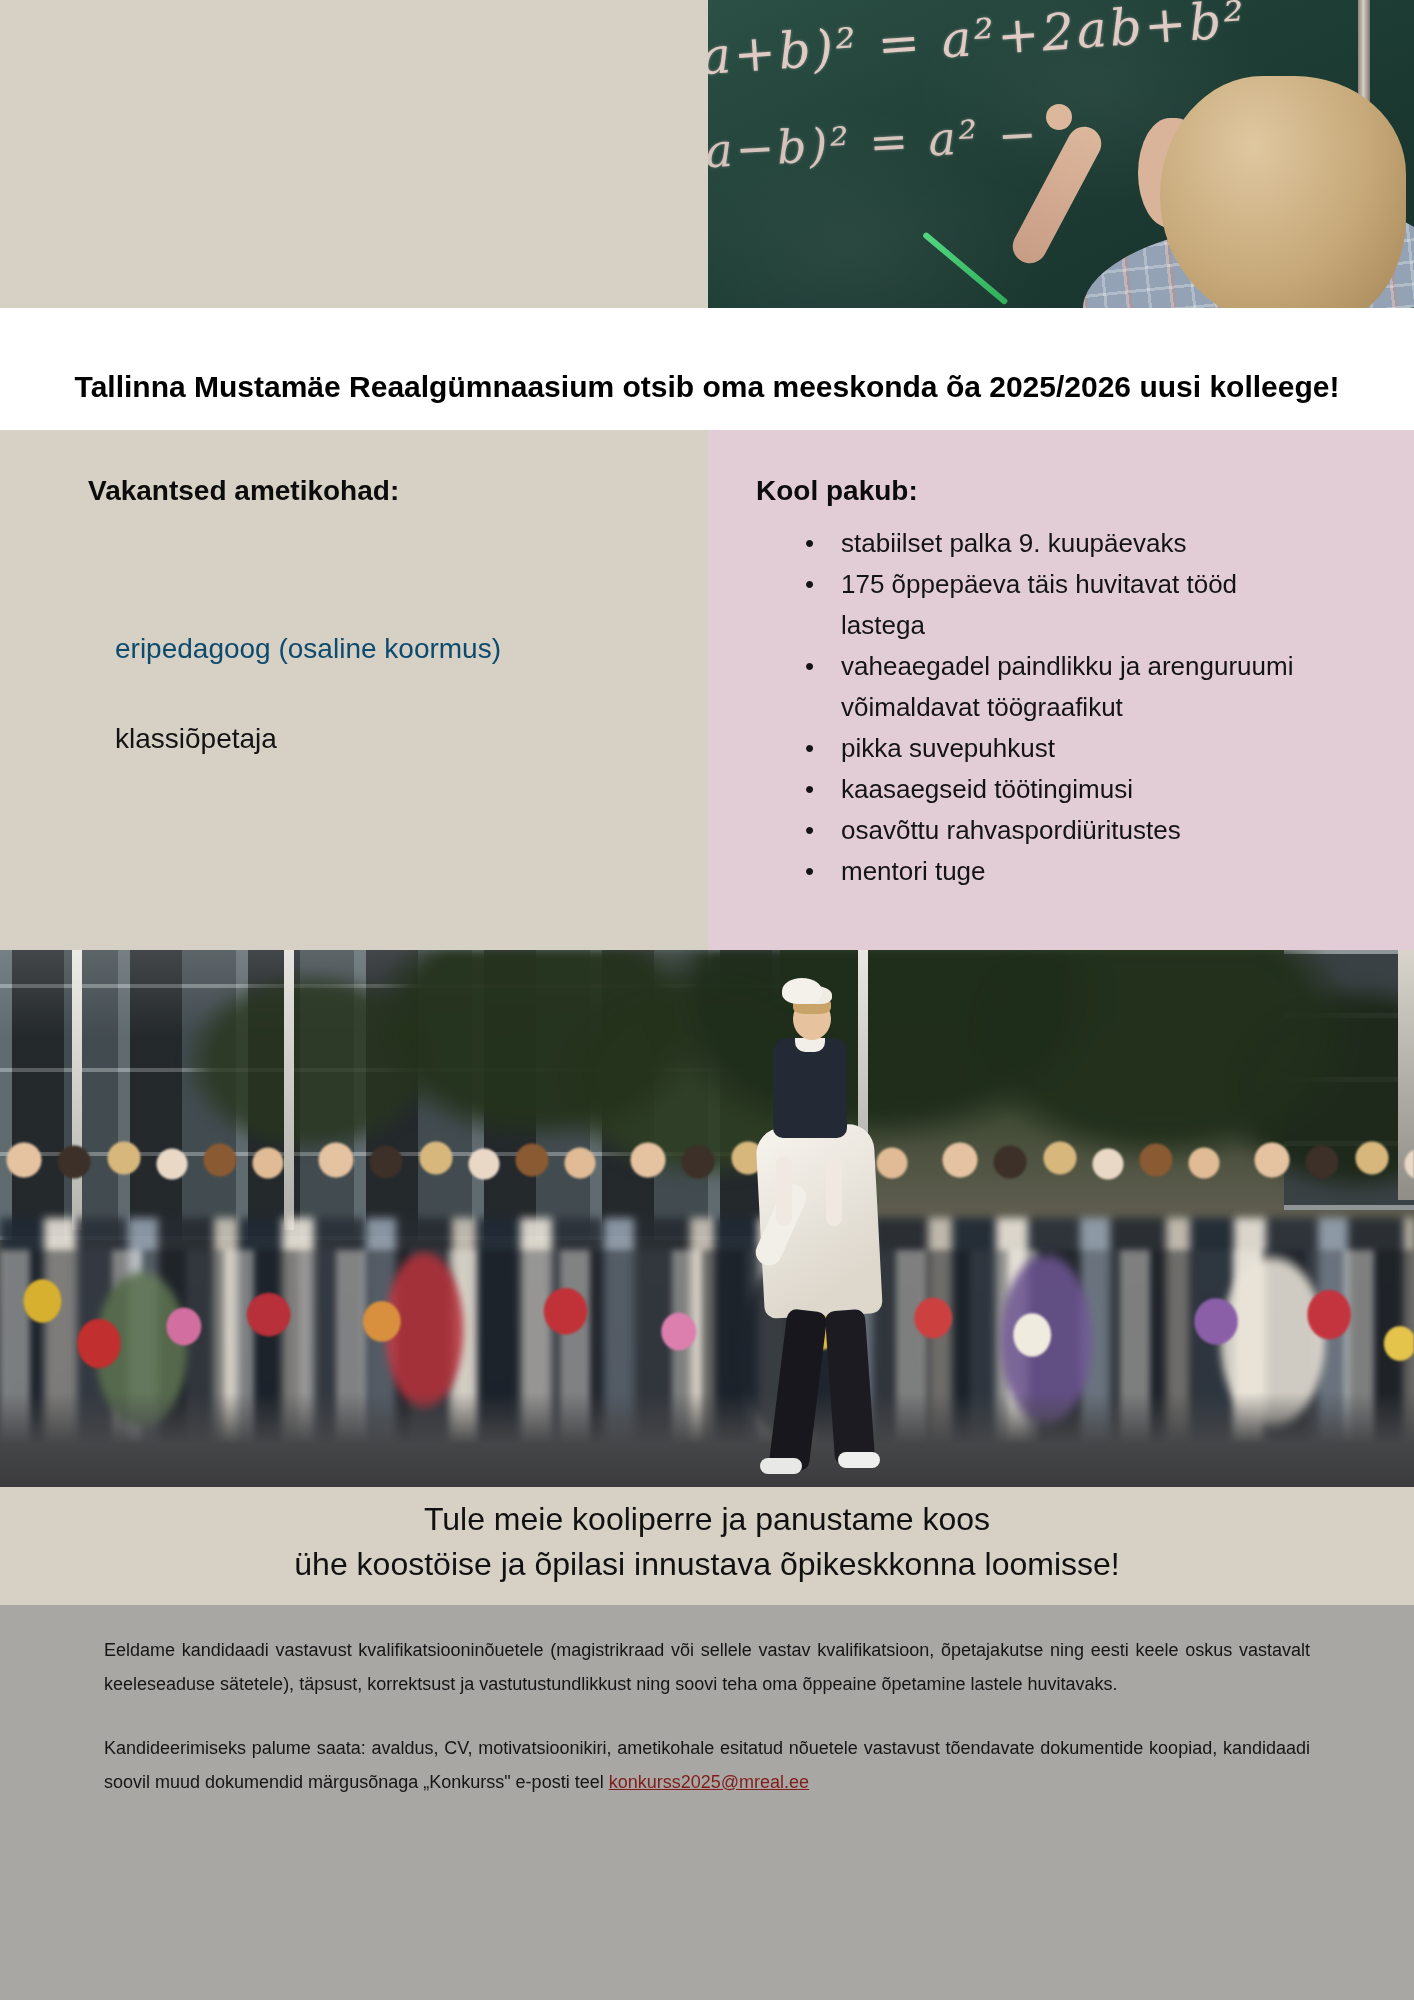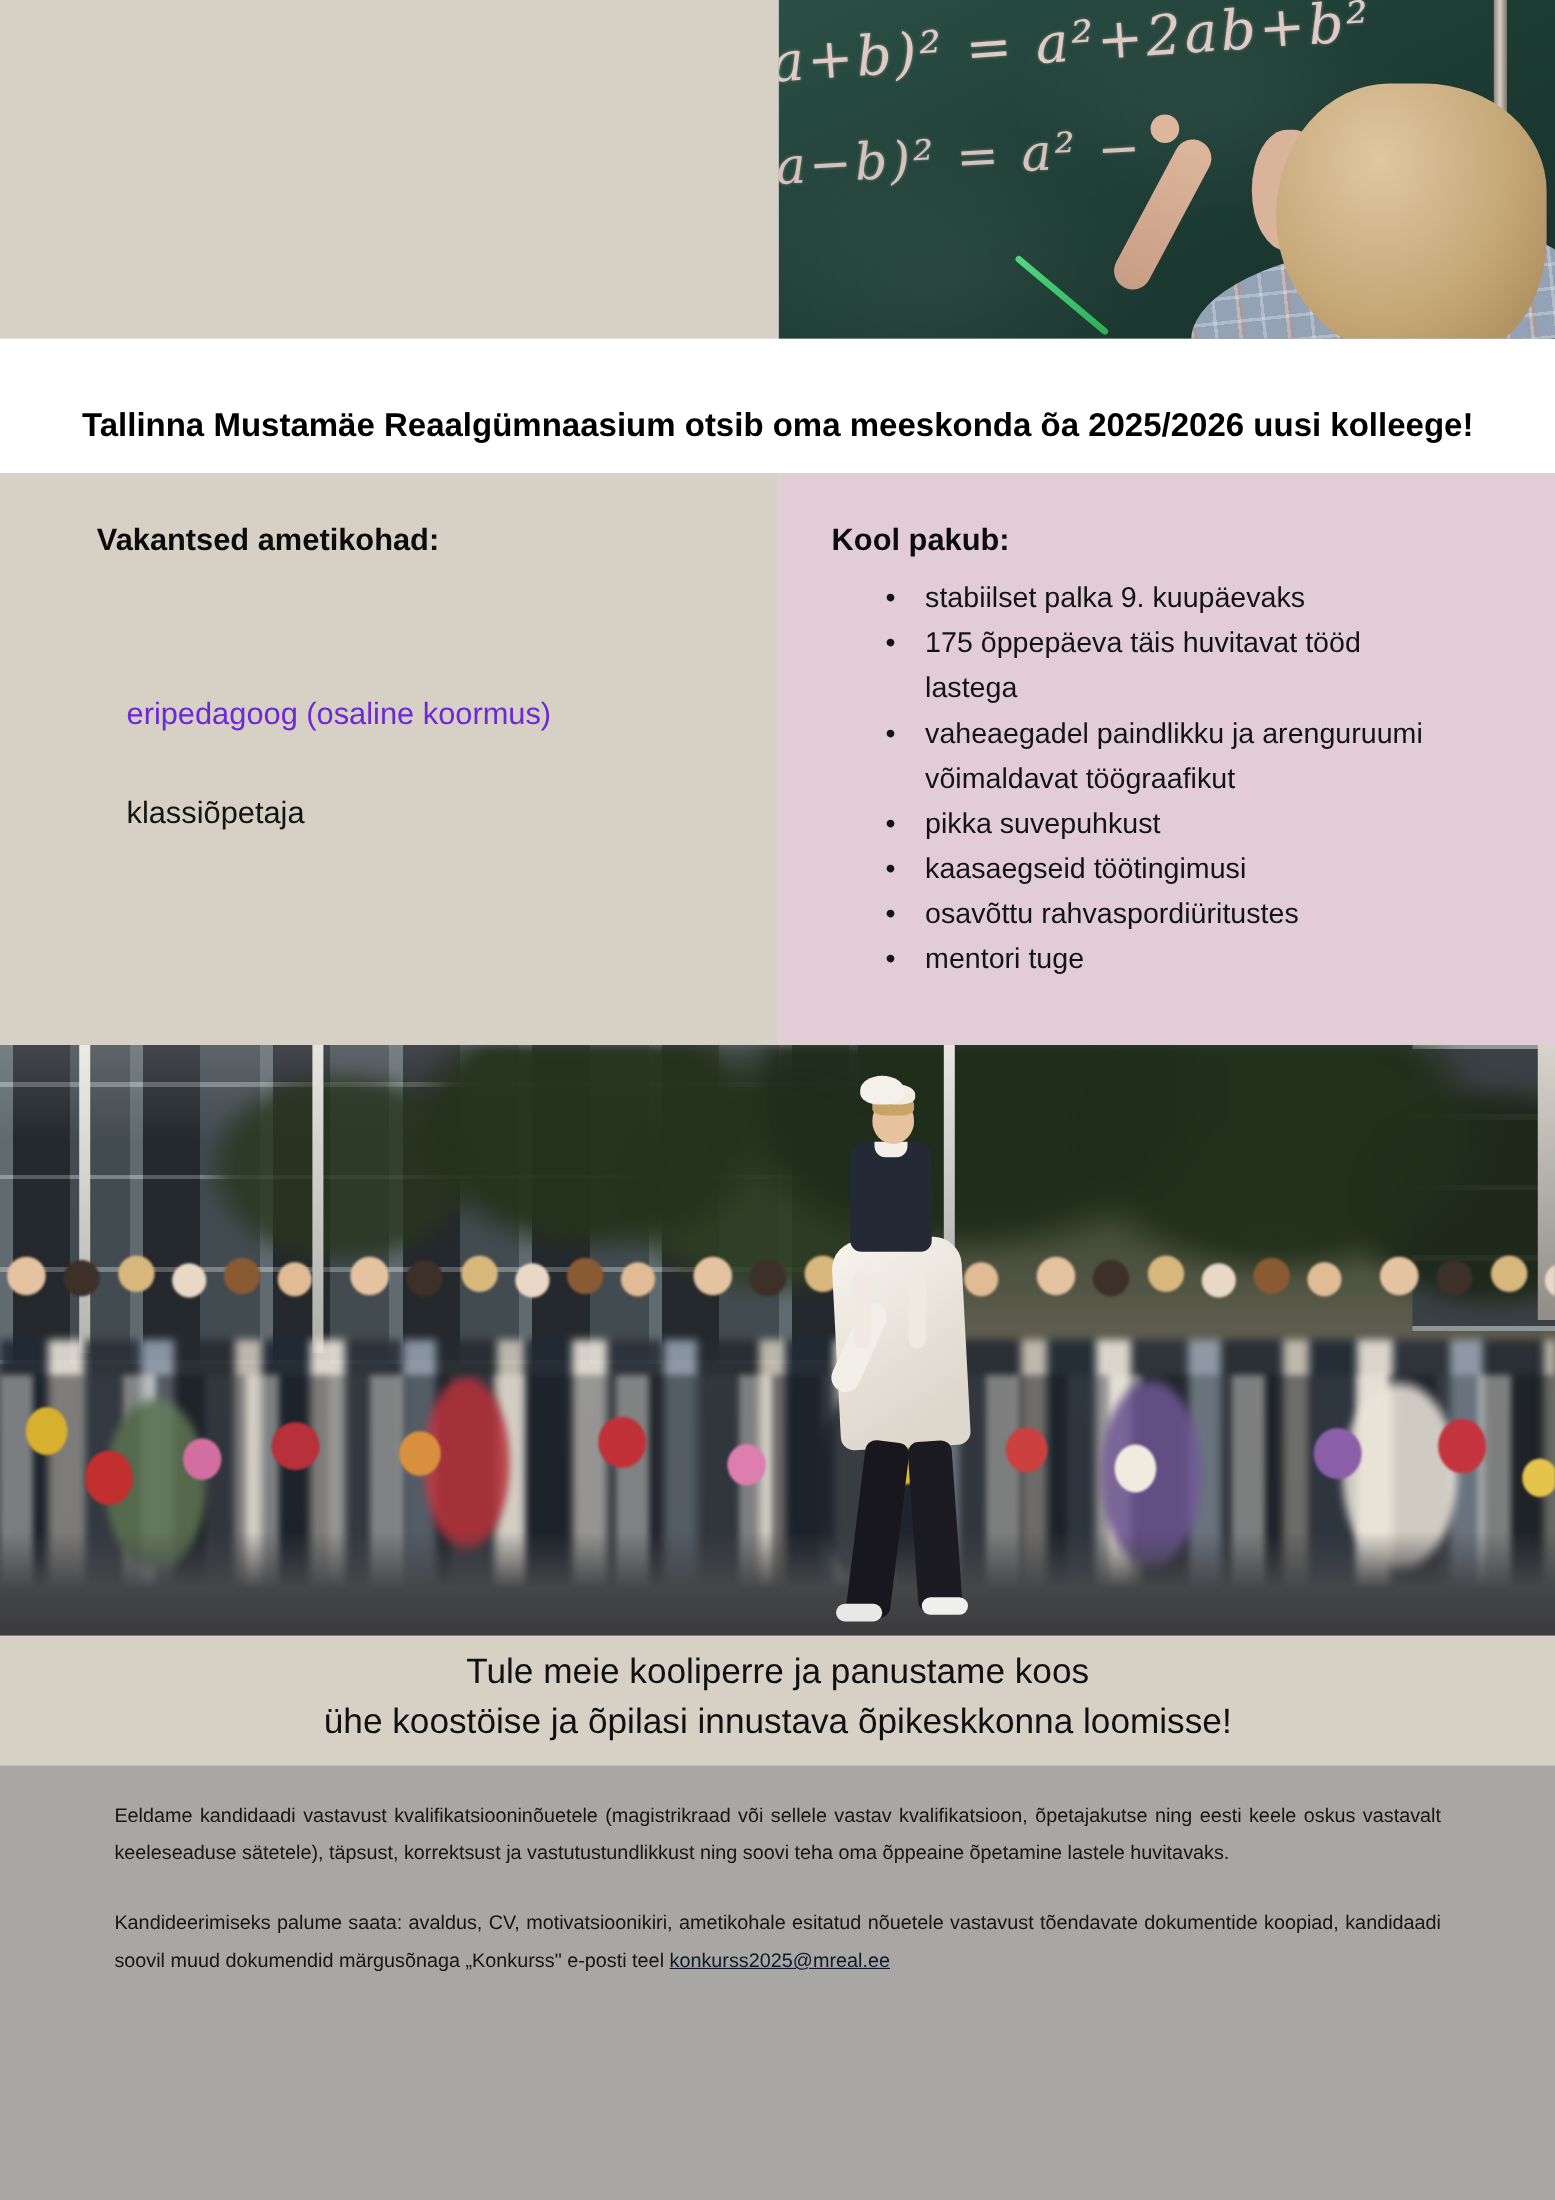--- a/index.html
+++ b/index.html
@@ -46,7 +46,7 @@
   .col-left{position:absolute;left:0;top:430px;width:708px;height:522px;background:#d7d0c5;}
   .col-right{position:absolute;left:708px;top:430px;width:706px;height:522px;background:#e2cdd6;}
   .vac-heading{position:absolute;left:88px;top:45px;font-size:28px;font-weight:bold;color:#0c0c0c;}
-  .vac-item-1{position:absolute;left:115px;top:203px;font-size:28px;color:#6d28d9;}
+  .vac-item-1{position:absolute;left:115px;top:203px;font-size:28px;color:#0c4a6e;}
   .vac-item-2{position:absolute;left:115px;top:293px;font-size:28px;color:#141414;}
   .offers-heading{position:absolute;left:48px;top:45px;font-size:28px;font-weight:bold;color:#0c0c0c;}
   .offers-list{position:absolute;left:40px;top:76px;width:560px;margin:17px;padding:0;list-style:none;}

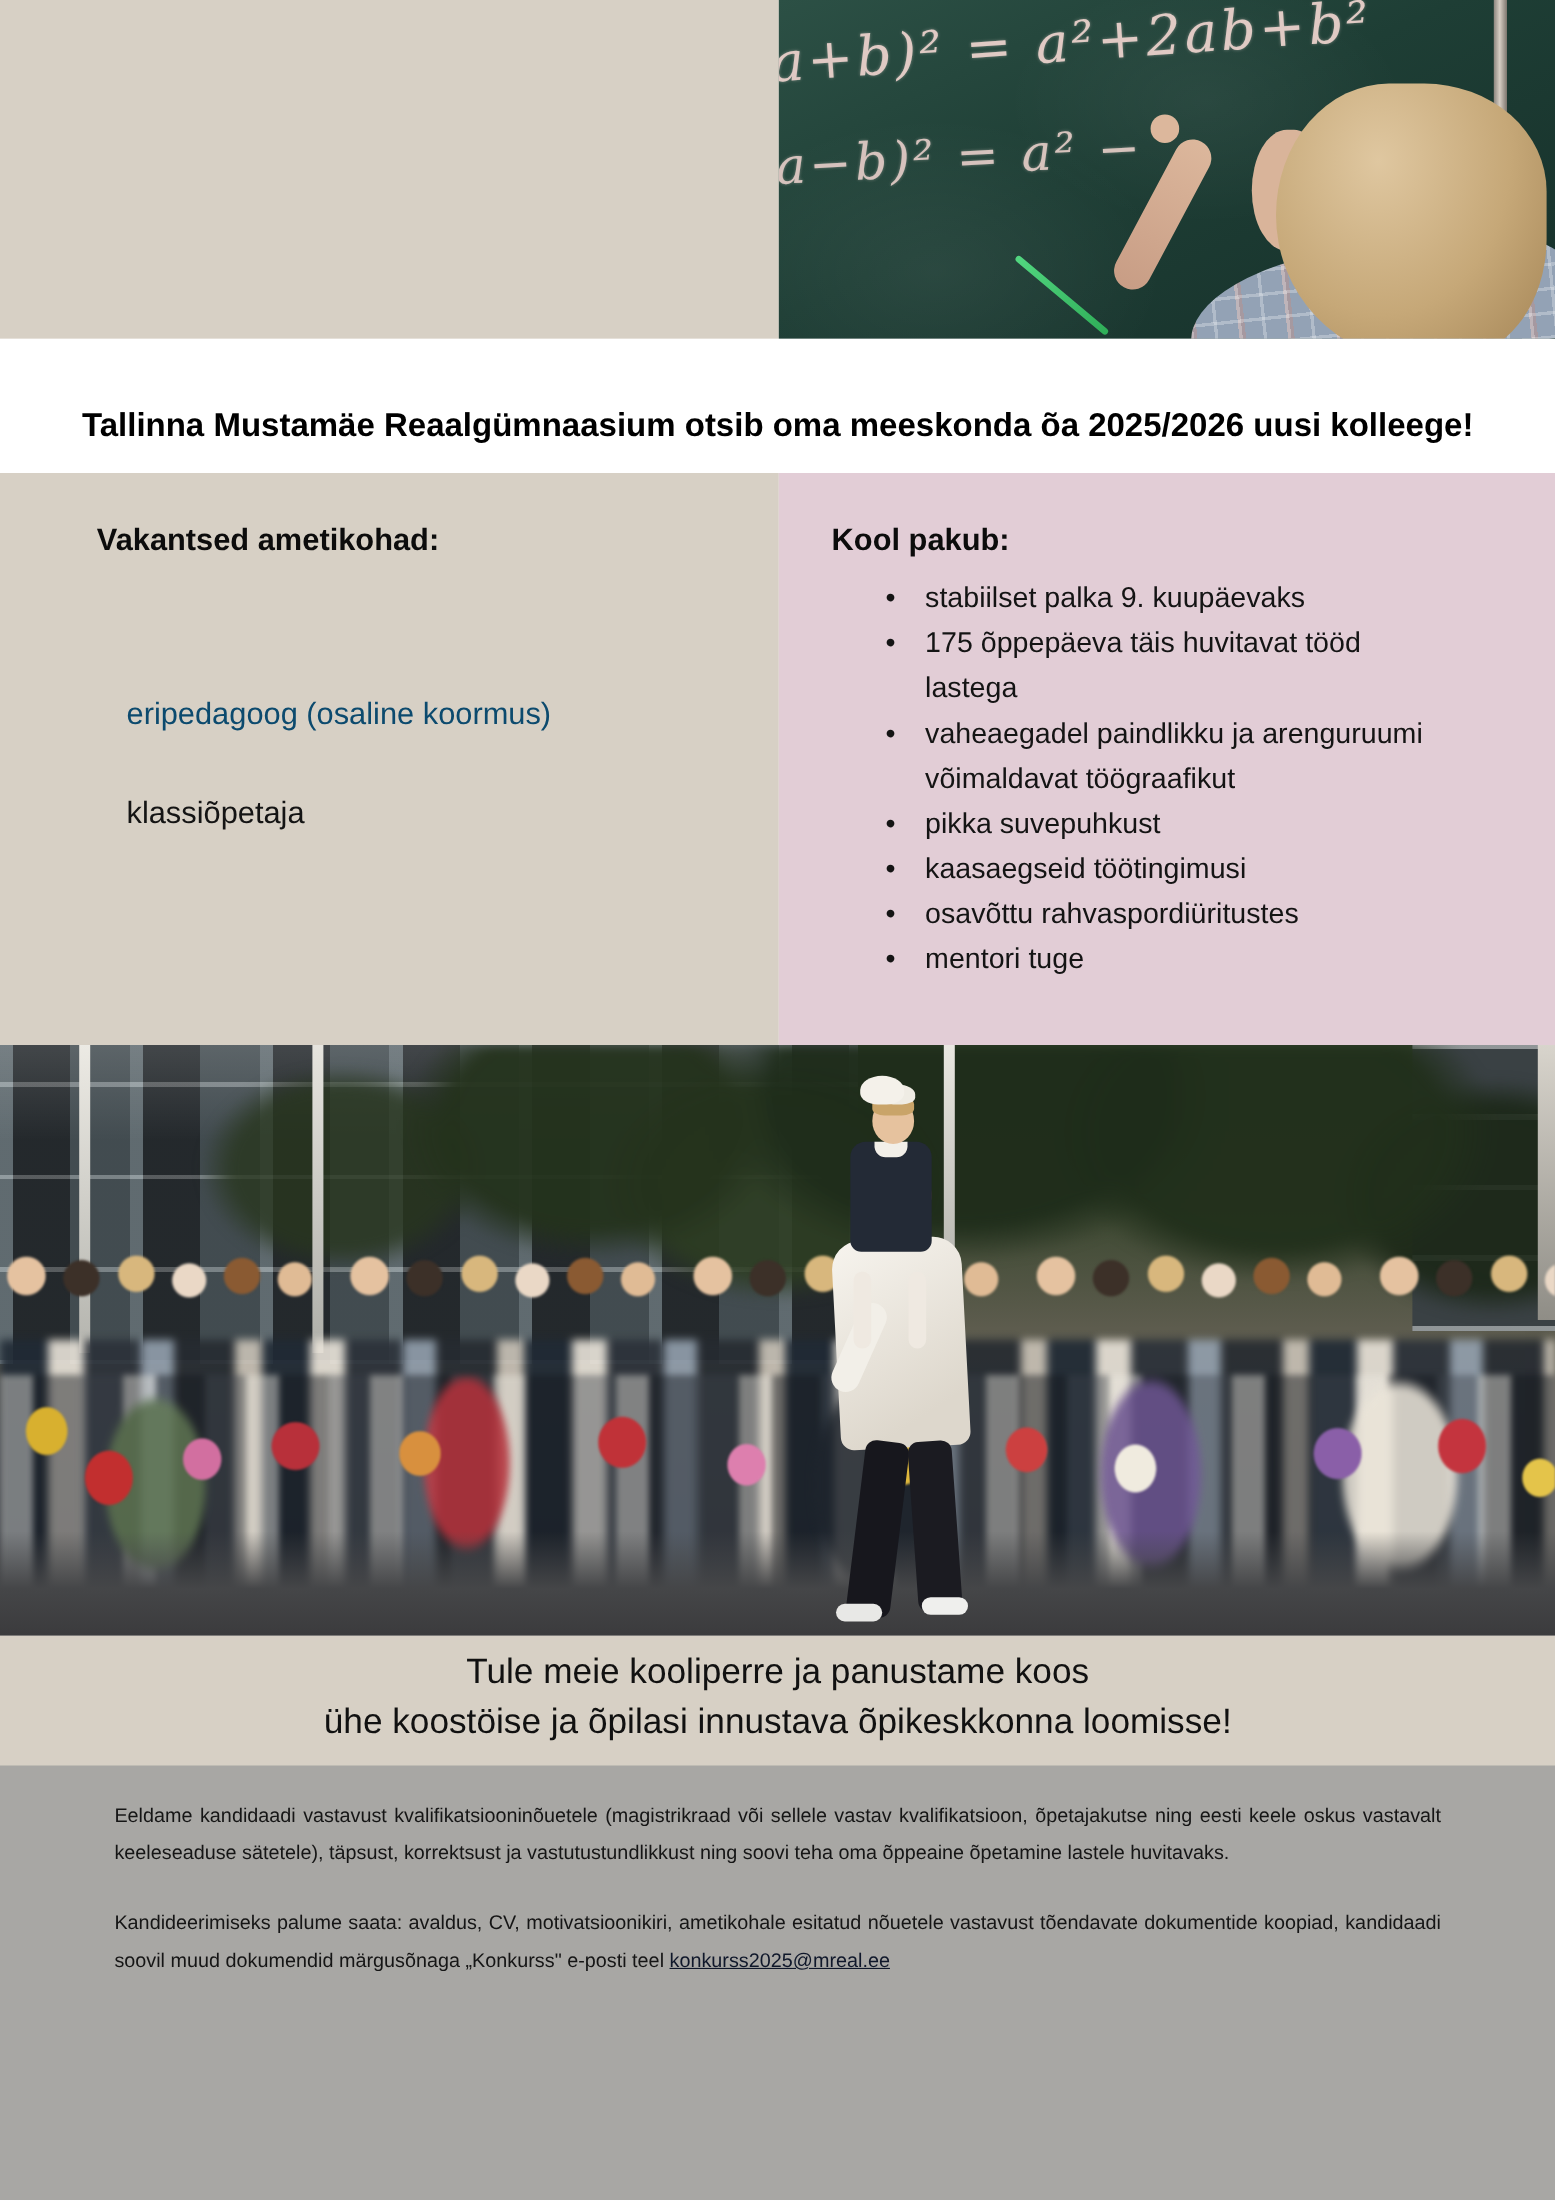--- a/index.html
+++ b/index.html
@@ -155,7 +155,7 @@
   .gray-section p{margin:0 104px;font-size:18px;line-height:34px;color:#151515;text-align:justify;}
   .para-1{padding-top:28px;}
   .para-2{padding-top:30px;}
-  .email-link{color:#0f172a;}
+  .email-link{color:#7f1d1d;}
 </style>
 </head>
 <body>

